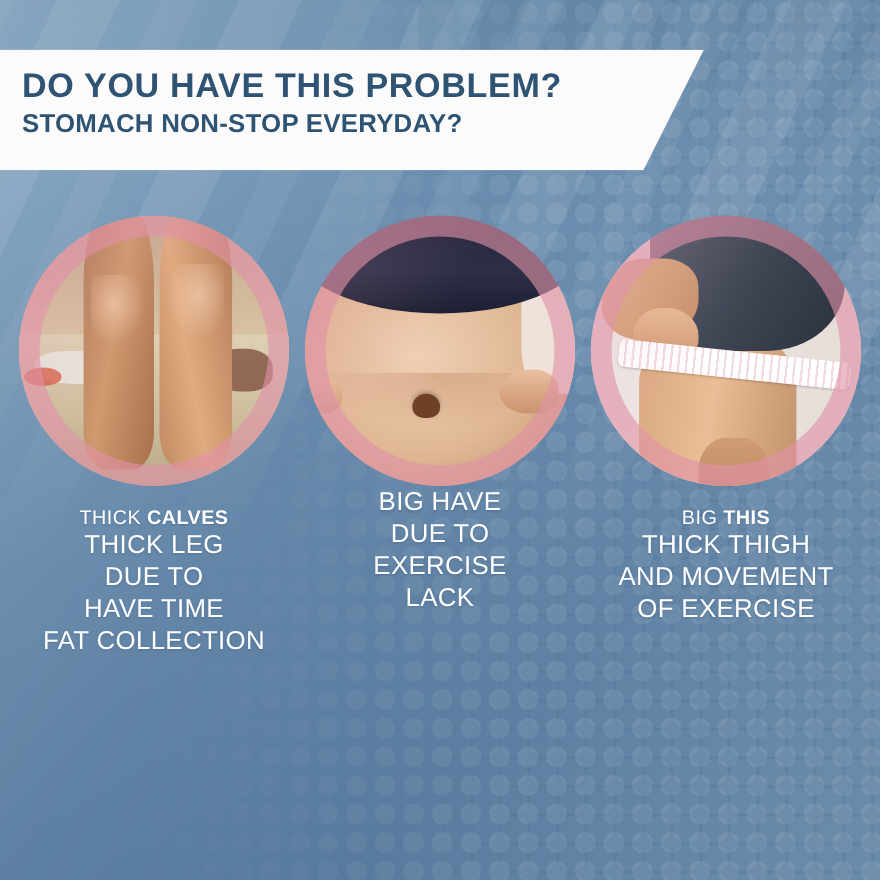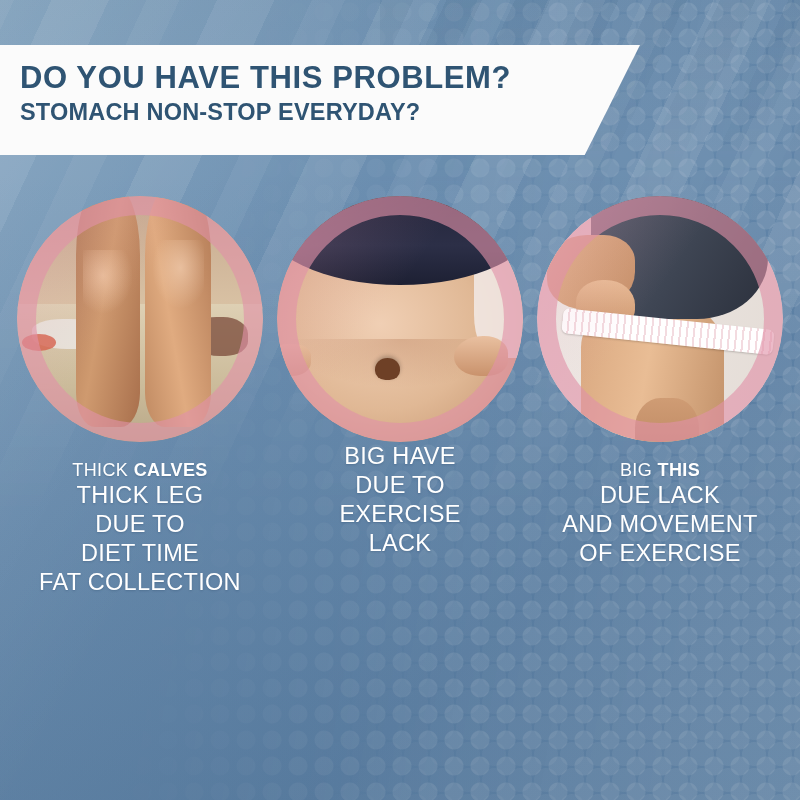--- a/index.html
+++ b/index.html
@@ -307,6 +307,7 @@
         <span class="bold">THIS</span>
       </div>
       <div class="desc">
+        <div>THICK THIGH</div>
         <div>DUE LACK</div>
         <div>AND MOVEMENT</div>
         <div>OF EXERCISE</div>

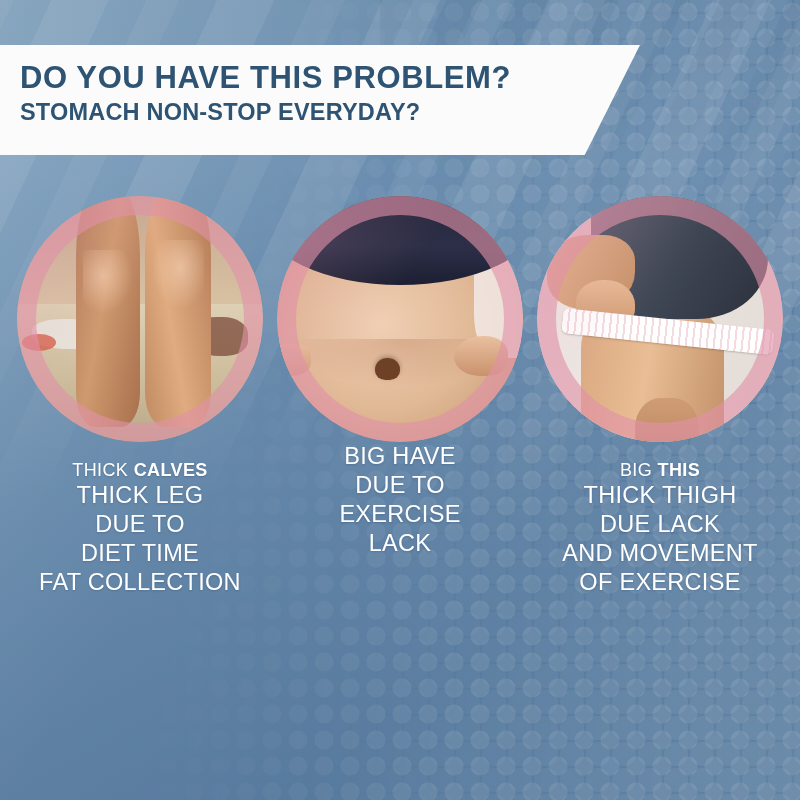--- a/index.html
+++ b/index.html
@@ -308,7 +308,6 @@
       </div>
       <div class="desc">
         <div>THICK THIGH</div>
-        <div>DUE LACK</div>
         <div>AND MOVEMENT</div>
         <div>OF EXERCISE</div>
       </div>

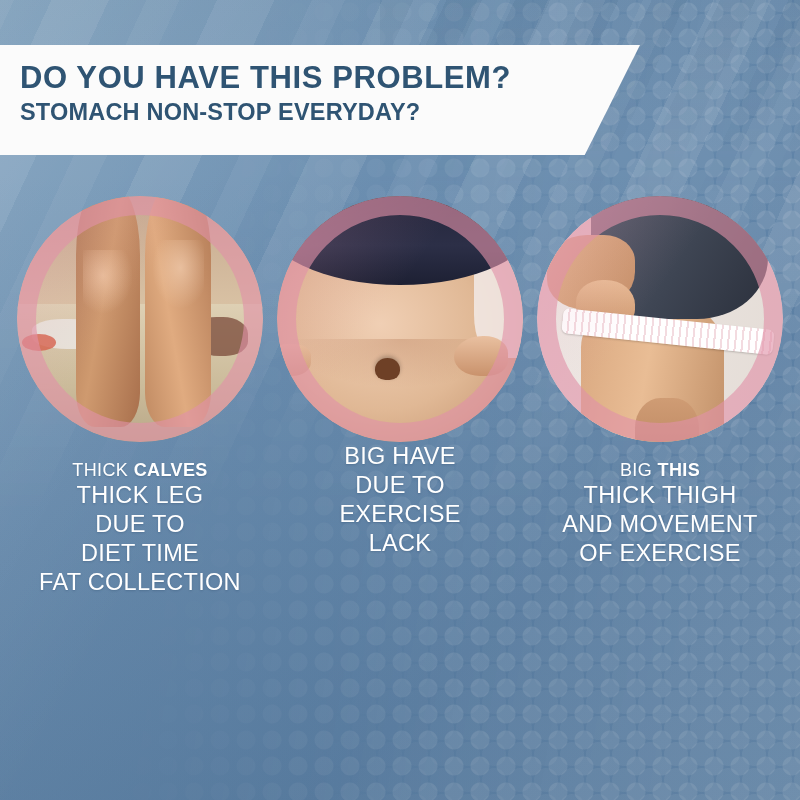--- a/index.html
+++ b/index.html
@@ -256,7 +256,7 @@
       <div class="desc">
         <div>THICK LEG</div>
         <div>DUE TO</div>
-        <div>DIET TIME</div>
+        <div>HAVE TIME</div>
         <div>FAT COLLECTION</div>
       </div>
     </div>

